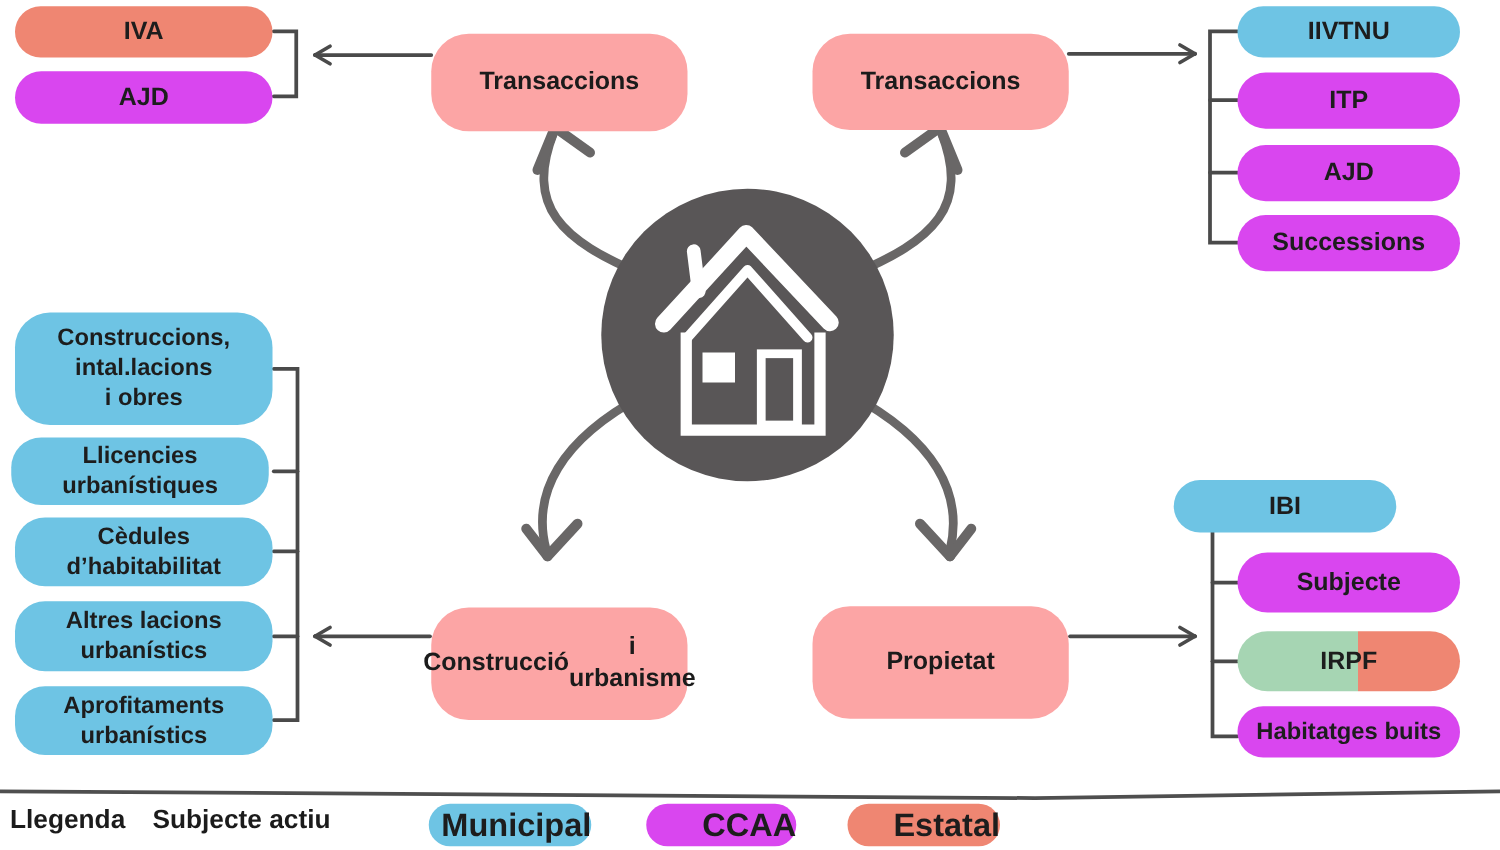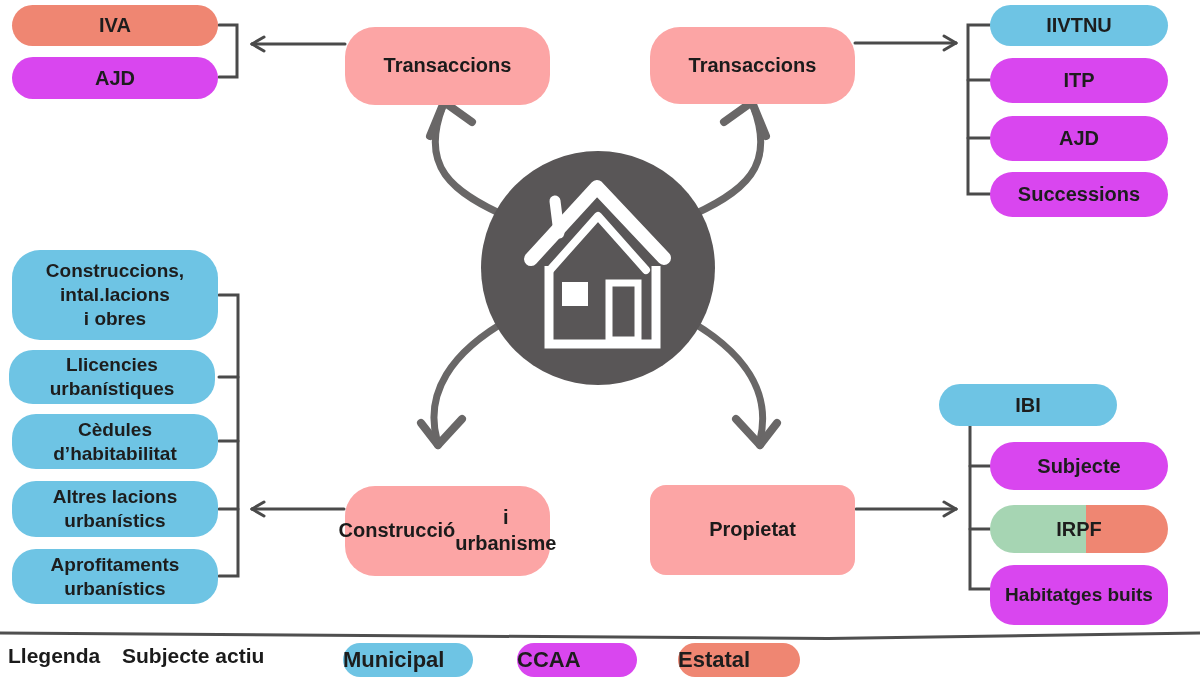--- a/index.html
+++ b/index.html
@@ -129,7 +129,7 @@
   <span>Construcció</span>
   <span>i urbanisme</span>
 </div>
-<div class="hub" style="left:650px;top:463px;width:205px;height:90px;border-radius:16px;">
+<div class="hub" style="left:650px;top:463px;width:205px;height:90px;">
   <span>Propietat</span>
 </div>
 

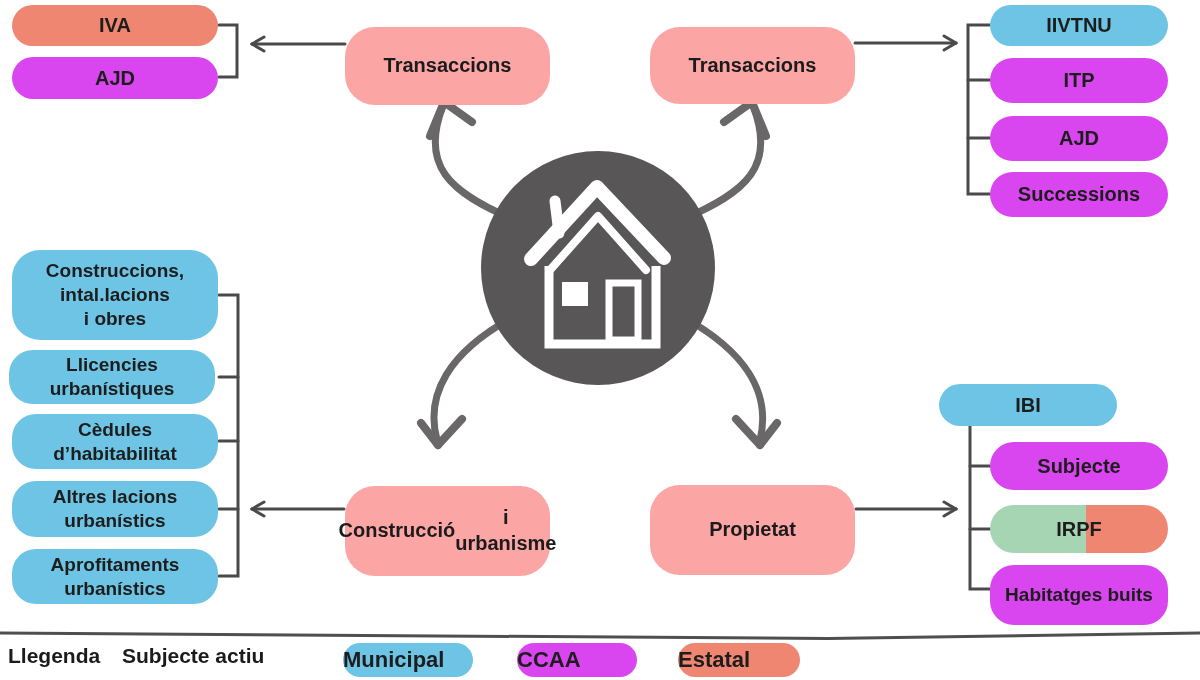--- a/index.html
+++ b/index.html
@@ -177,7 +177,7 @@
 <div class="pill split" style="left:990px;top:505px;width:178px;height:48px;">
   <span>IRPF</span>
 </div>
-<div class="pill ccaa" style="left:990px;top:565px;width:178px;height:60px;font-size:19px;">
+<div class="pill ccaa" style="left:990px;top:565px;width:178px;height:41px;font-size:19px;">
   <span>Habitatges buits</span>
 </div>
 

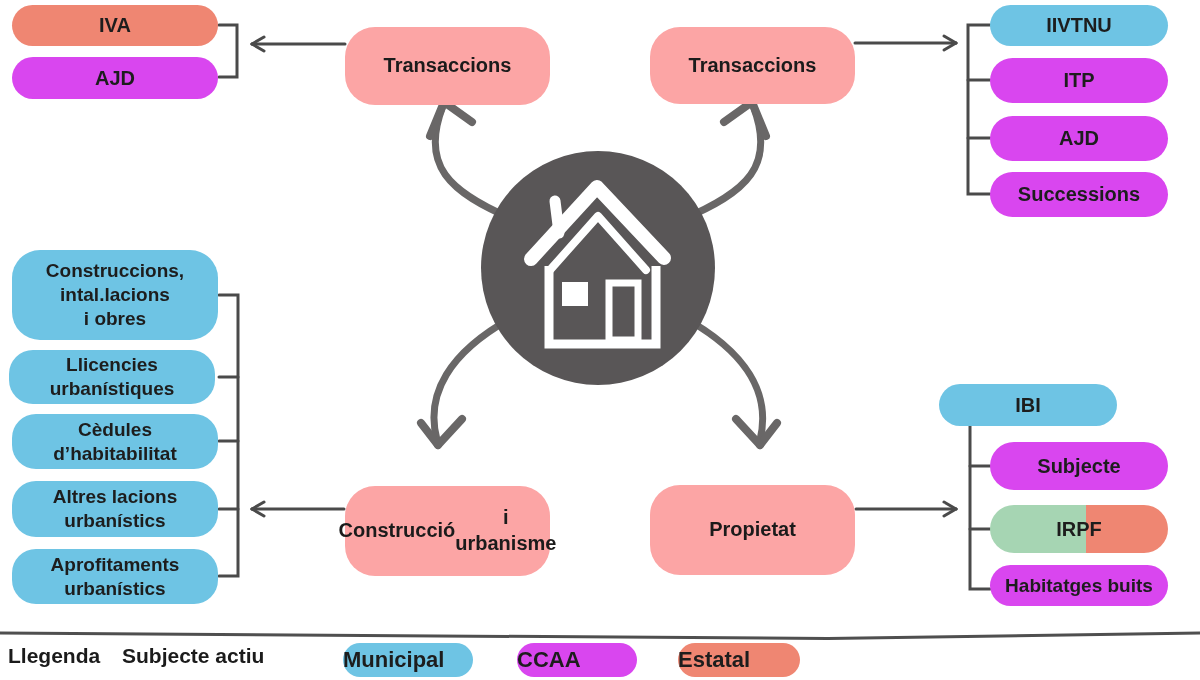--- a/index.html
+++ b/index.html
@@ -29,8 +29,8 @@
   .legend-label{position:absolute;font-weight:bold;font-size:21px;color:#1b1b1b;white-space:nowrap;}
   .legend-pill{
     position:absolute;height:34px;border-radius:18px;
-    display:flex;align-items:center;justify-content:flex-start;
-    font-weight:bold;font-size:22px;color:#1d1d1d;
+    display:flex;align-items:center;justify-content:flex-end;
+    font-weight:bold;font-size:26px;color:#1d1d1d;
   }
 </style>
 </head>

